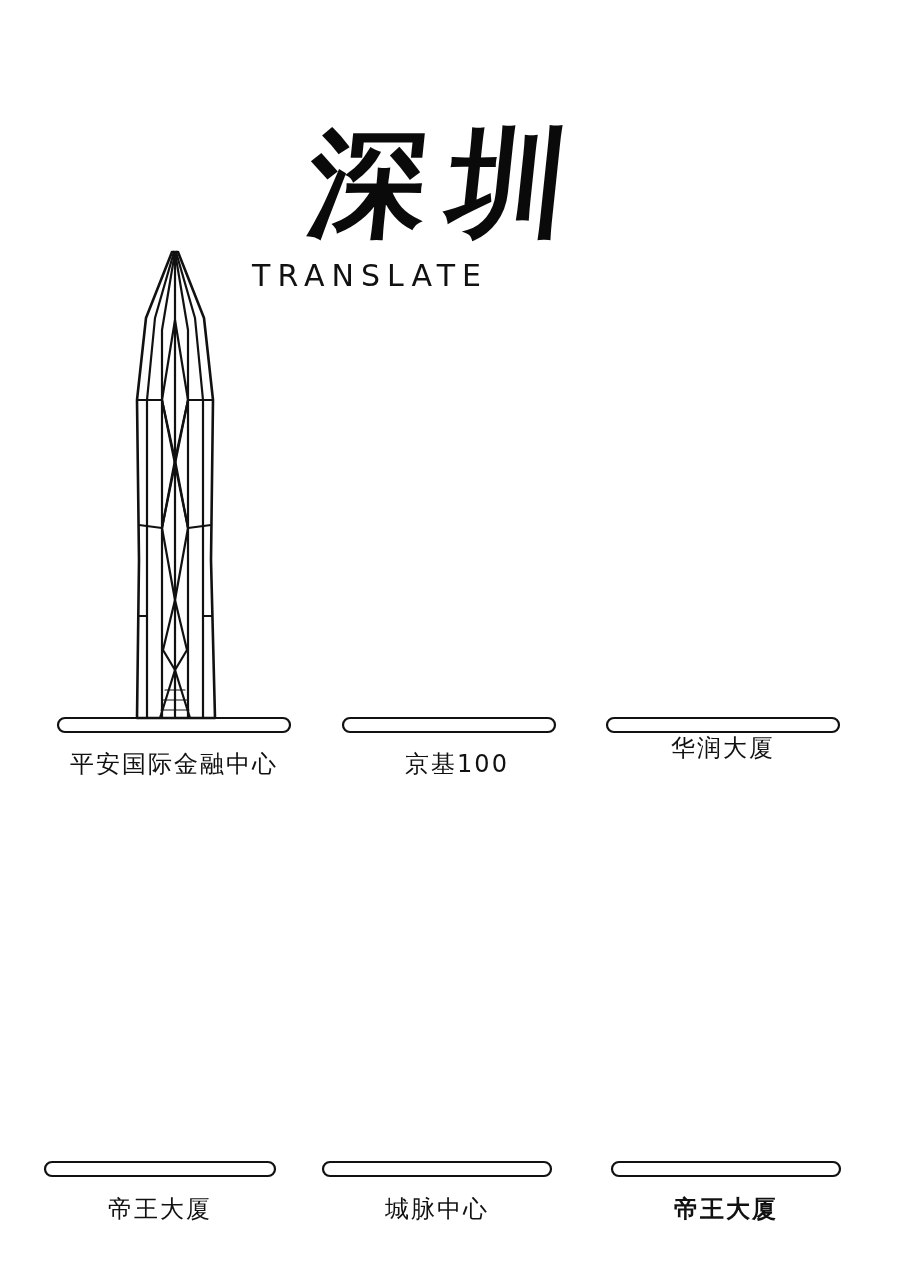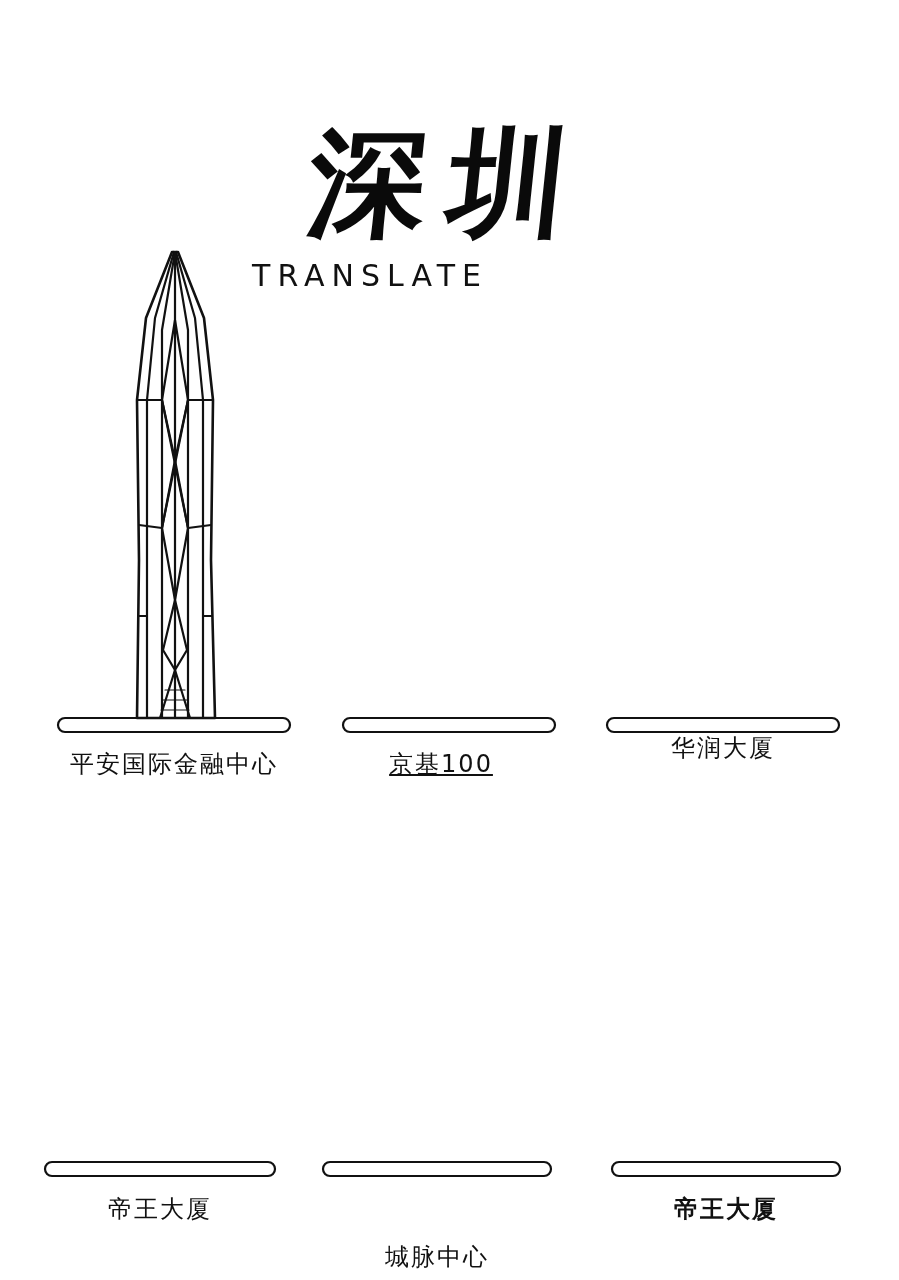--- a/index.html
+++ b/index.html
@@ -182,7 +182,7 @@
 
 
 <div class="label" style="left:58px;width:232px;top:748px;">平安国际金融中心</div>
-<div class="label" style="left:335px;width:212px;top:748px;text-decoration:underline;">京基100</div>
+<div class="label" style="left:351px;width:212px;top:748px;">京基100</div>
 <div class="label" style="left:607px;width:232px;top:732px;">华润大厦</div>
 <div class="label" style="left:45px;width:230px;top:1193px;">帝王大厦</div>
 <div class="label" style="left:323px;width:228px;top:1193px;margin-top:48px;">城脉中心</div>

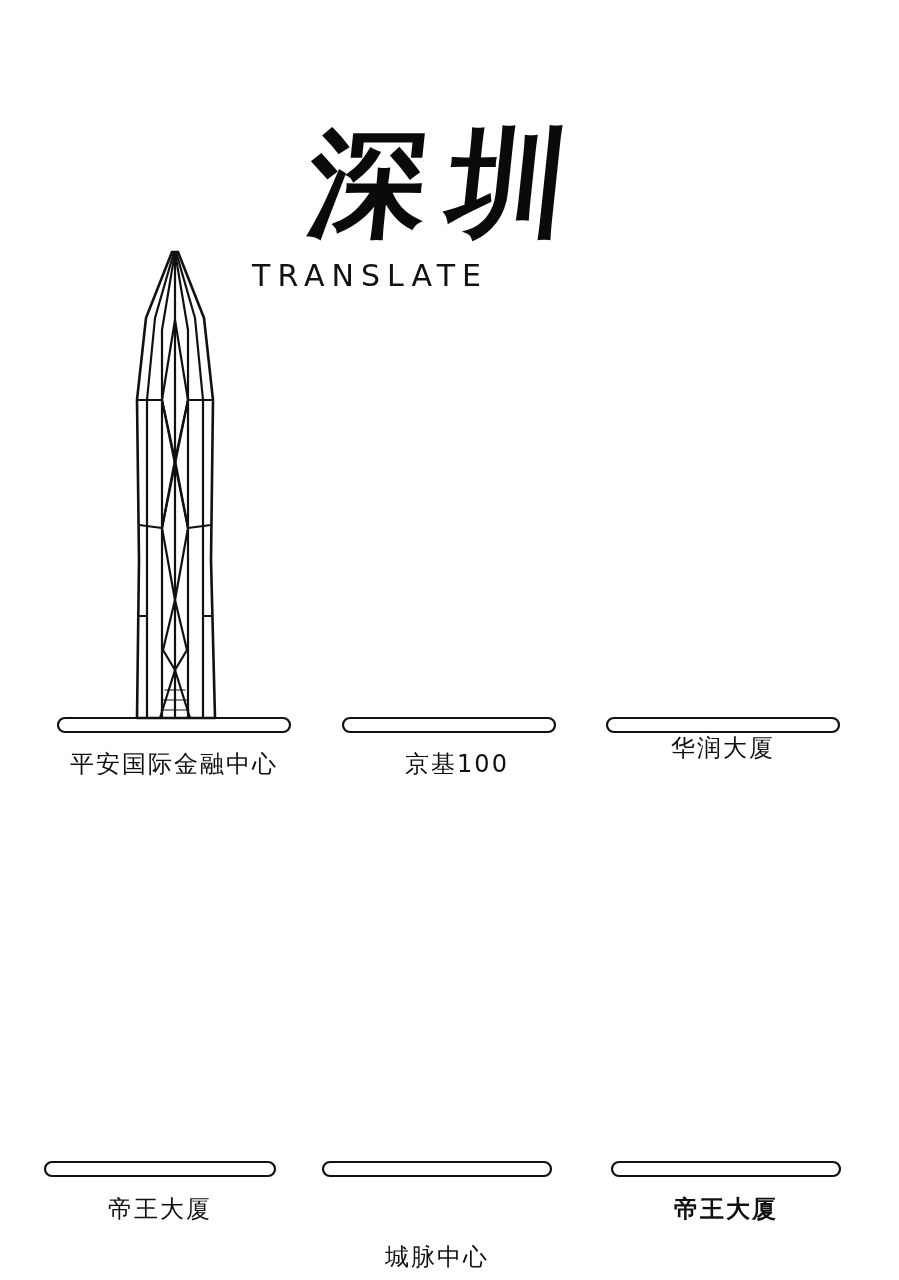--- a/index.html
+++ b/index.html
@@ -185,7 +185,7 @@
 <div class="label" style="left:351px;width:212px;top:748px;">京基100</div>
 <div class="label" style="left:607px;width:232px;top:732px;">华润大厦</div>
 <div class="label" style="left:45px;width:230px;top:1193px;">帝王大厦</div>
-<div class="label" style="left:323px;width:228px;top:1193px;margin-top:48px;">城脉中心</div>
+<div class="label" style="left:323px;width:228px;top:1193px;">城脉中心</div>
 <div class="label" style="left:612px;width:228px;top:1193px;font-weight:bold;">帝王大厦</div>
 
 

